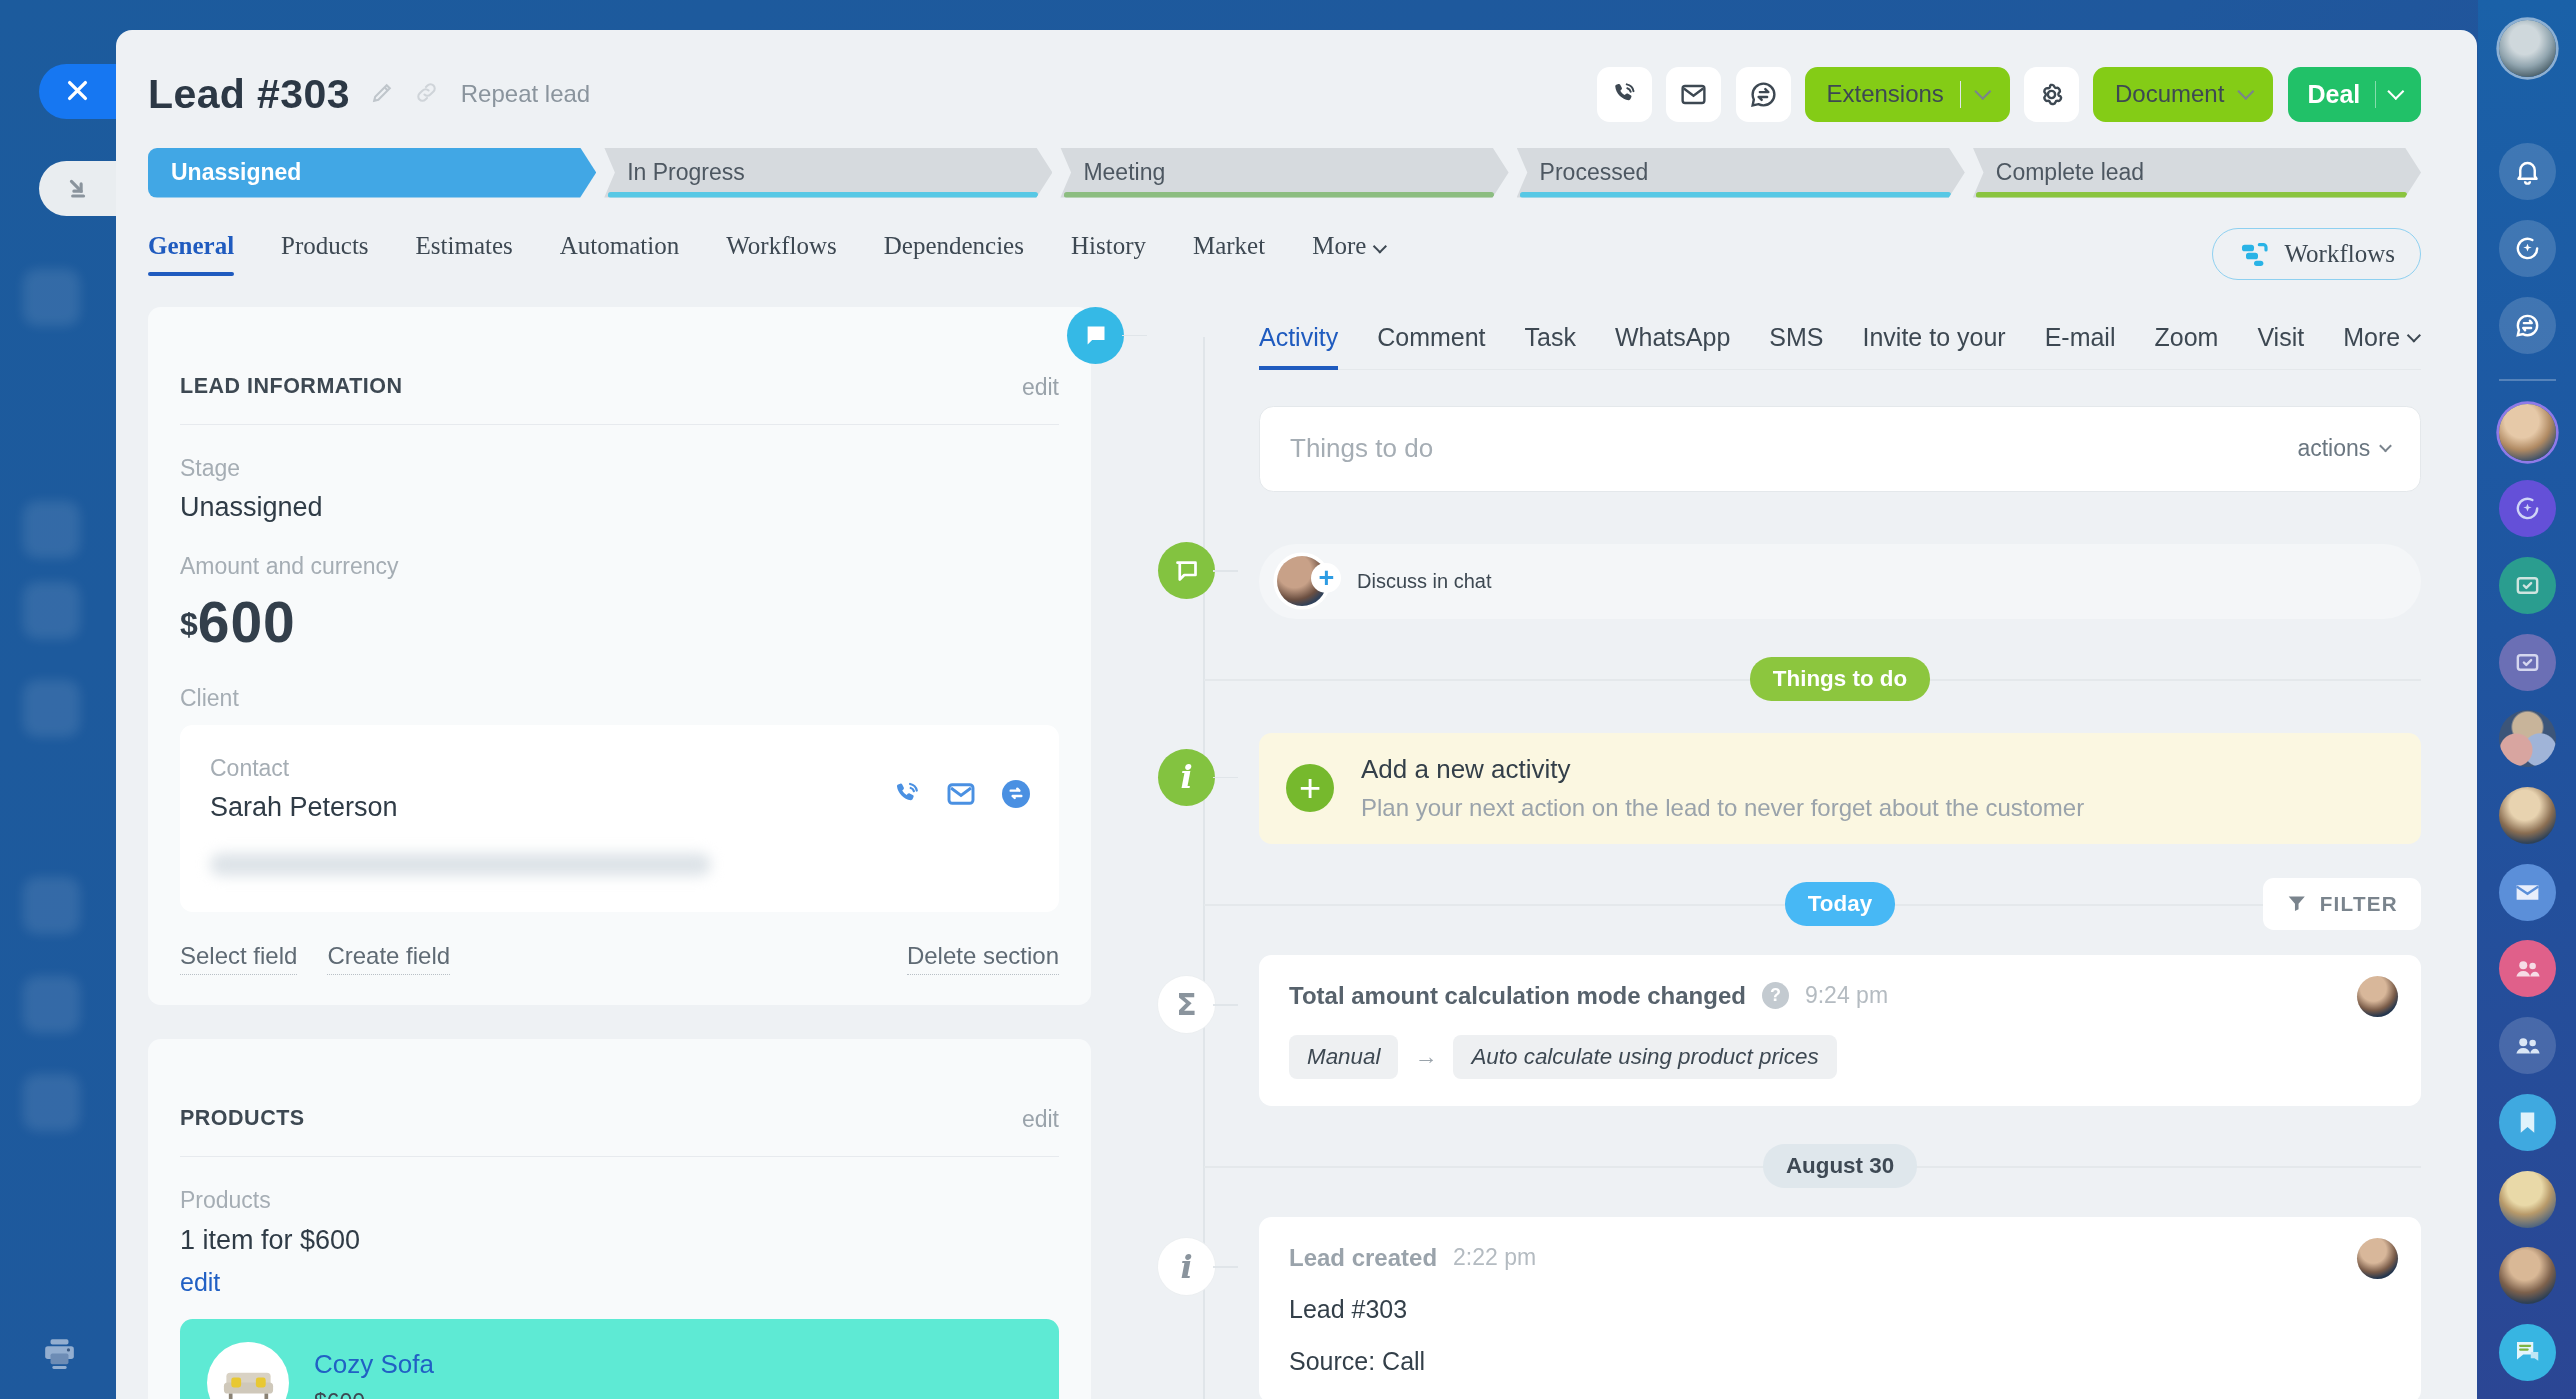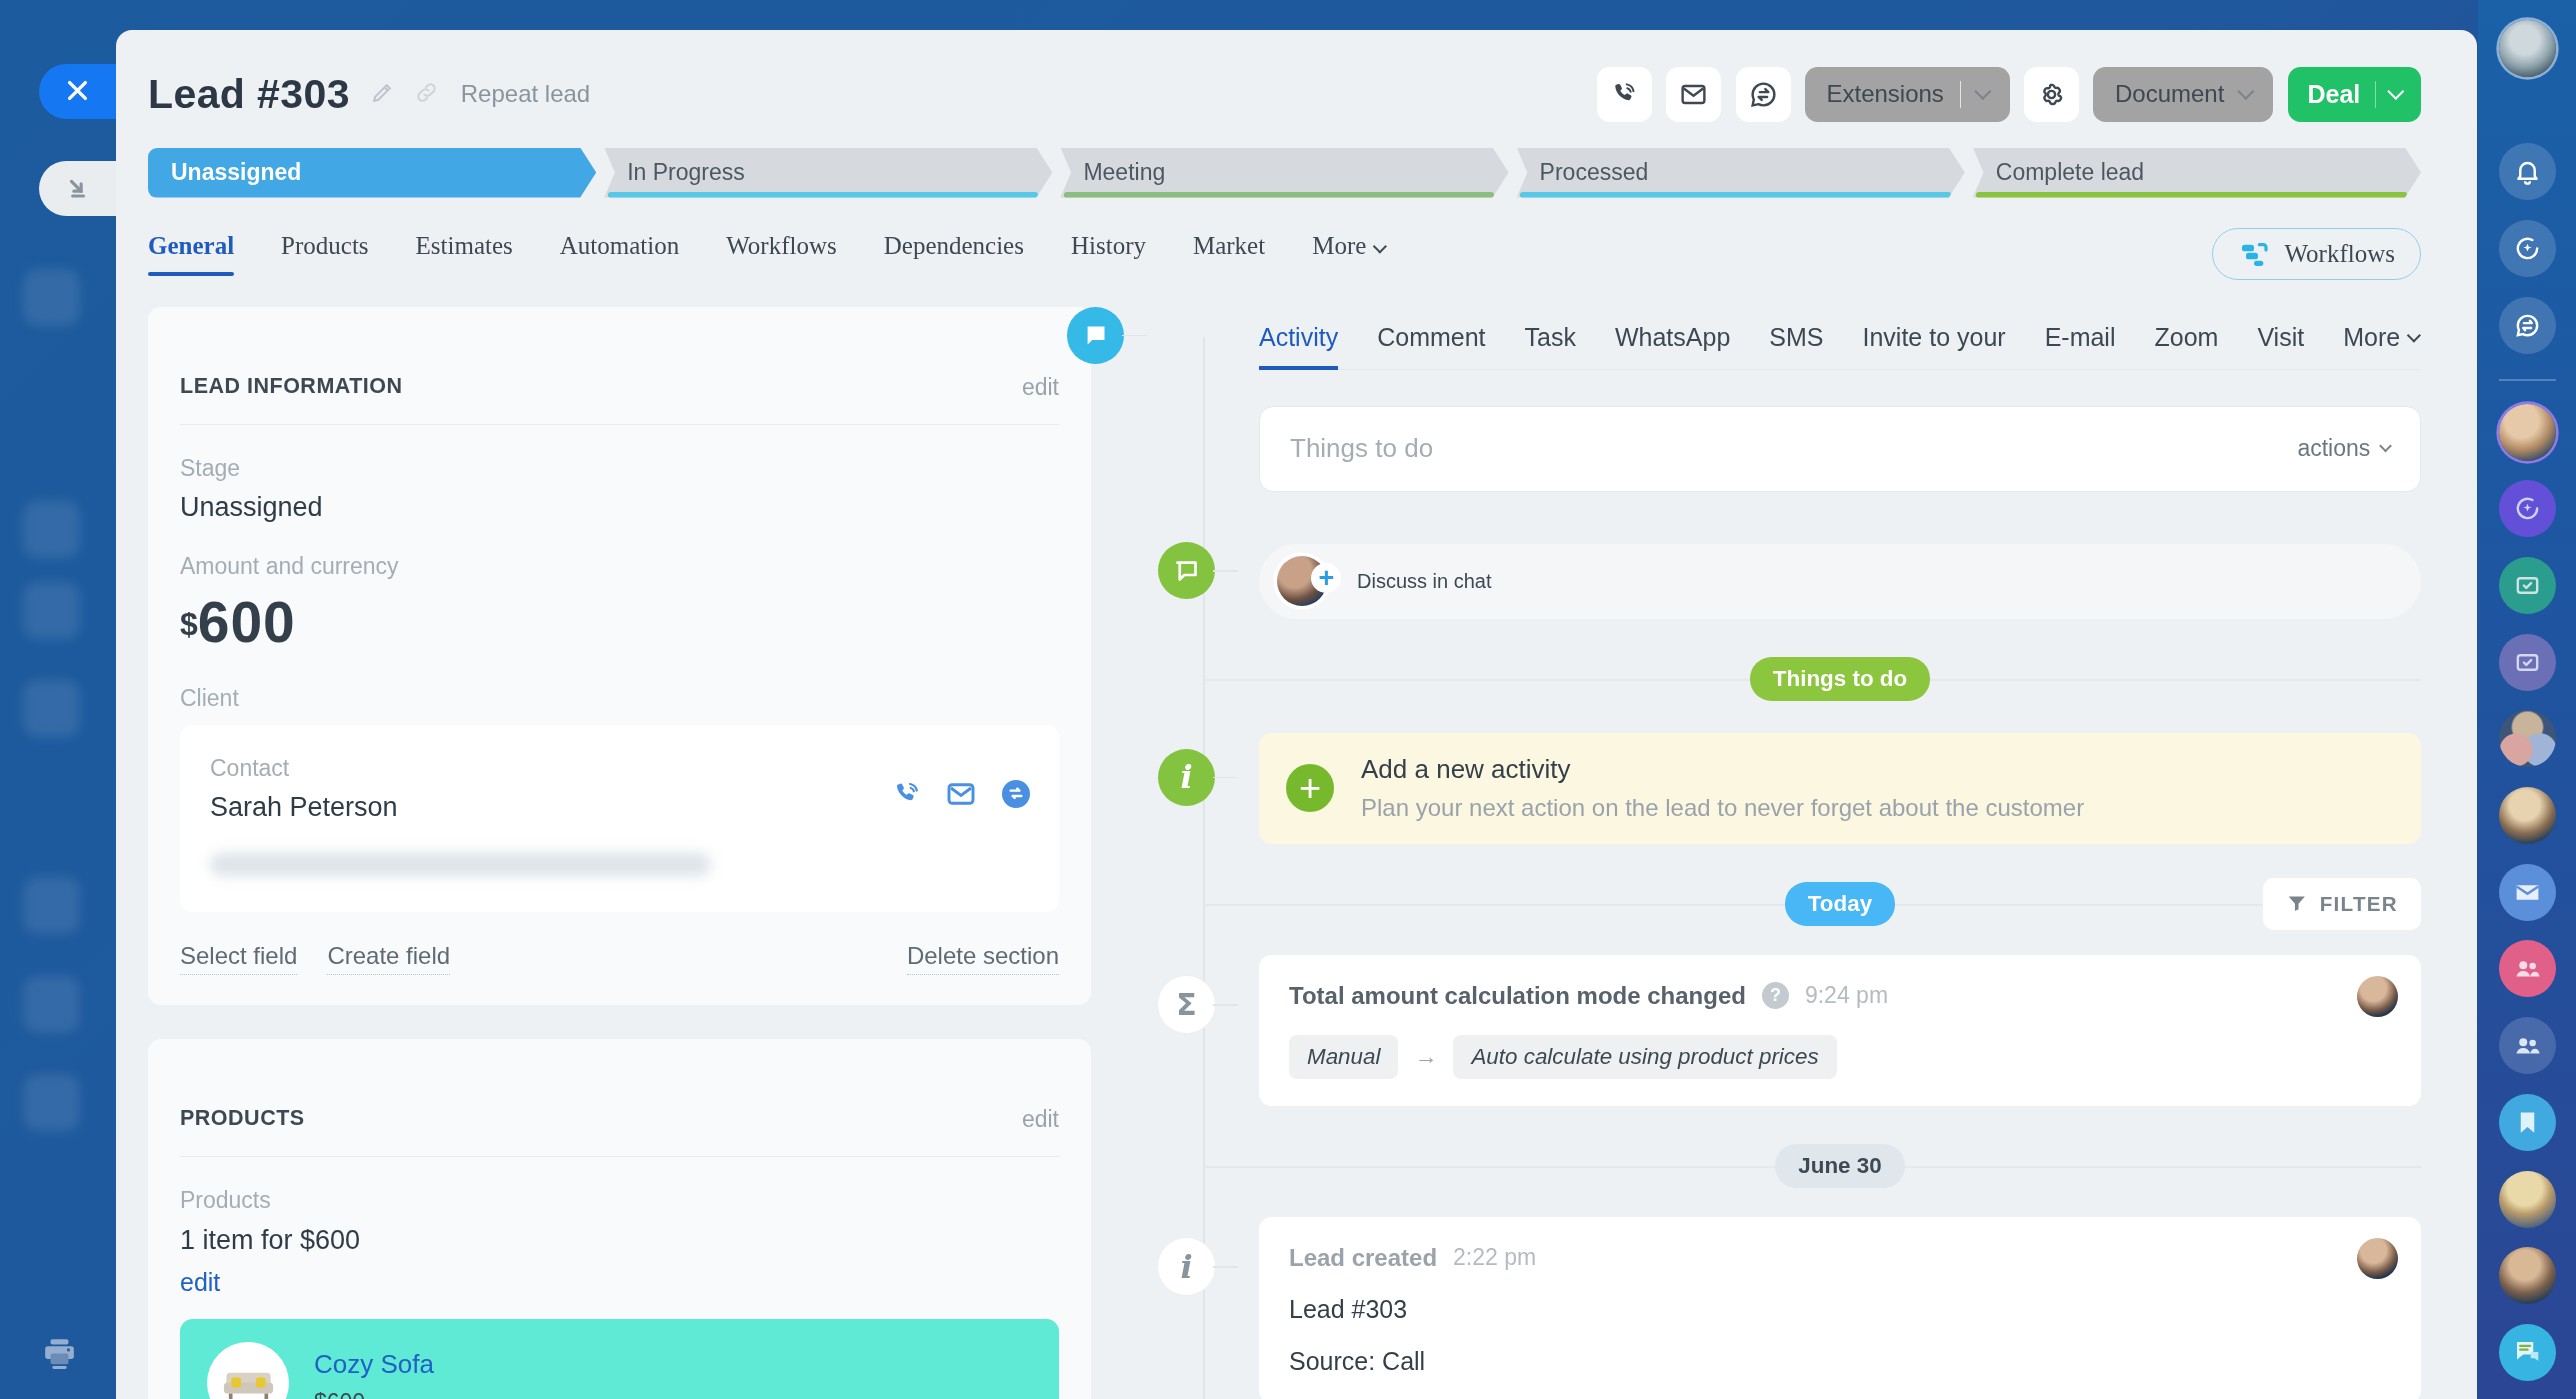--- a/index.html
+++ b/index.html
@@ -31,7 +31,7 @@
   .hdr-right { margin-left:auto; display:flex; align-items:center; gap:14.3px; }
   .sq-btn { width:55px; height:55px; background:#fff; border-radius:12.5px; display:flex;
     align-items:center; justify-content:center; cursor:pointer; }
-  .bar-btn { height:55px; background:#a3a3a3; border-radius:12.5px; display:flex; align-items:center;
+  .bar-btn { height:55px; background:#84cc16; border-radius:12.5px; display:flex; align-items:center;
     padding:0 21.5px; font-size:24px; color:#3d4852; cursor:pointer; gap:16px; }
   .bar-div { width:0.9px; height:27px; background:#e1e5e9; }
   .chev { width:11.6px; height:11.6px; border-right:2.7px solid #7a848d; border-bottom:2.7px solid #7a848d;

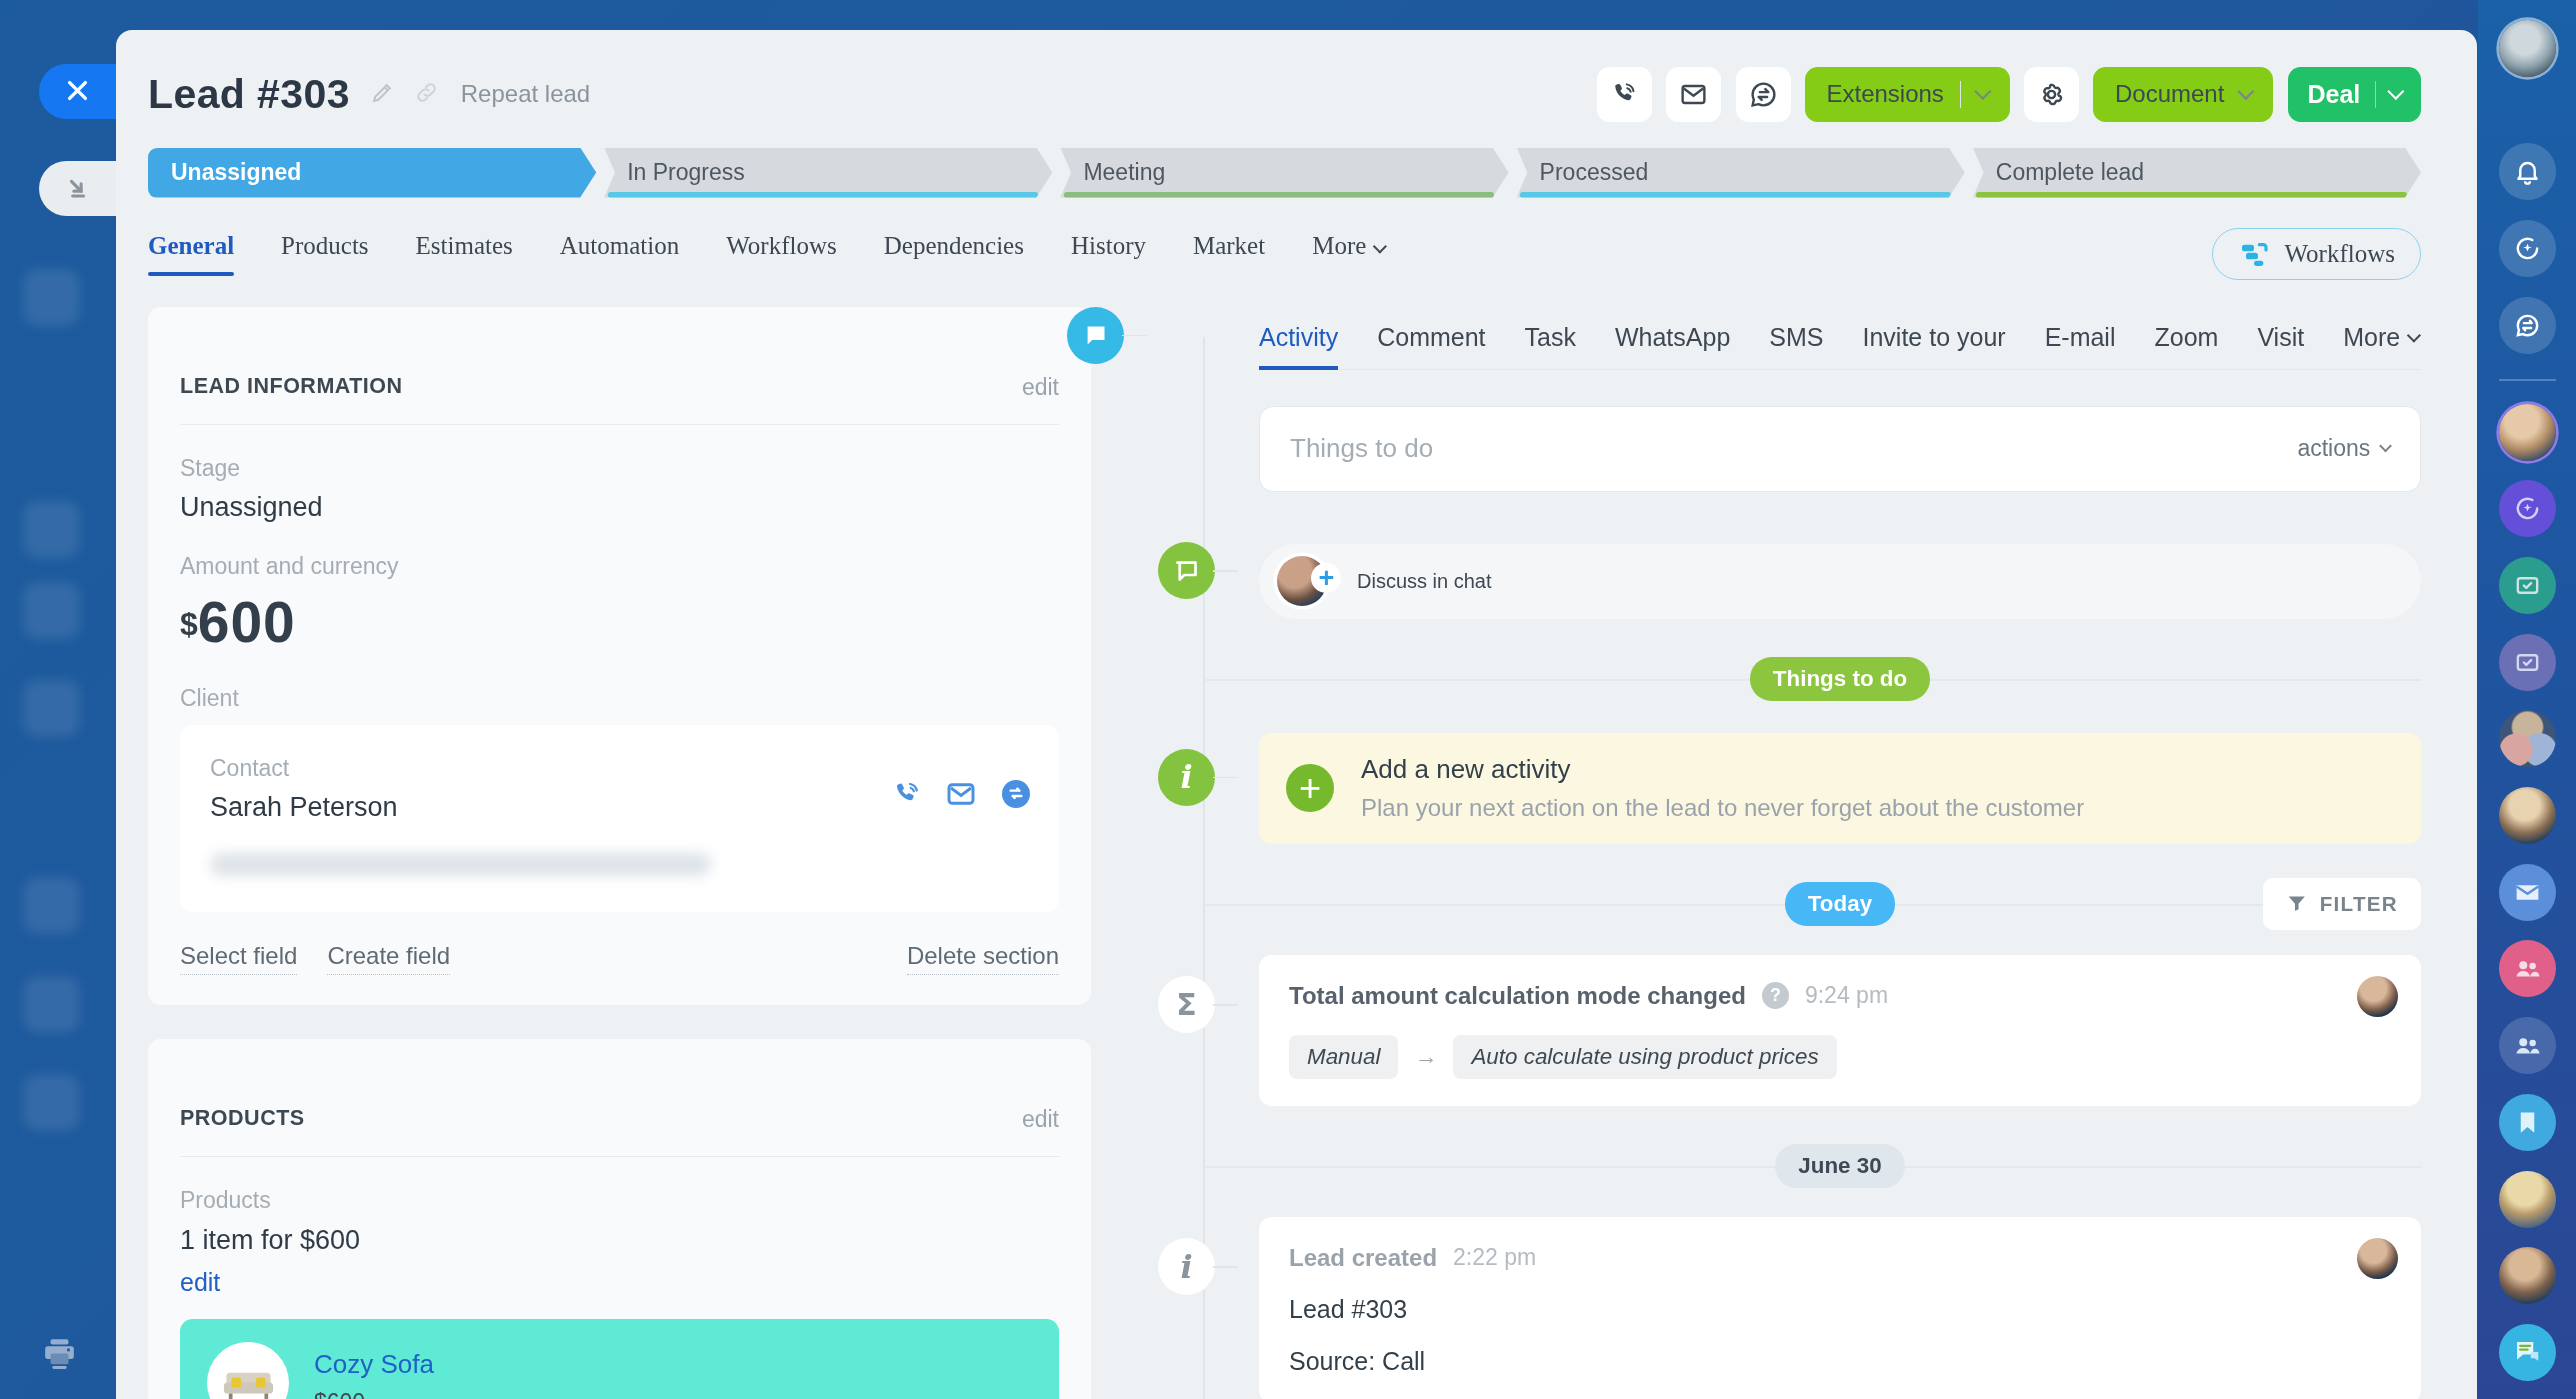--- a/index.html
+++ b/index.html
@@ -493,7 +493,7 @@
 
       <div class="pill-row">
         <div class="hr"></div>
-        <span class="pill p-gray">June 30</span>
+        <span class="pill p-gray">August 30</span>
       </div>
 
       <div class="event">

